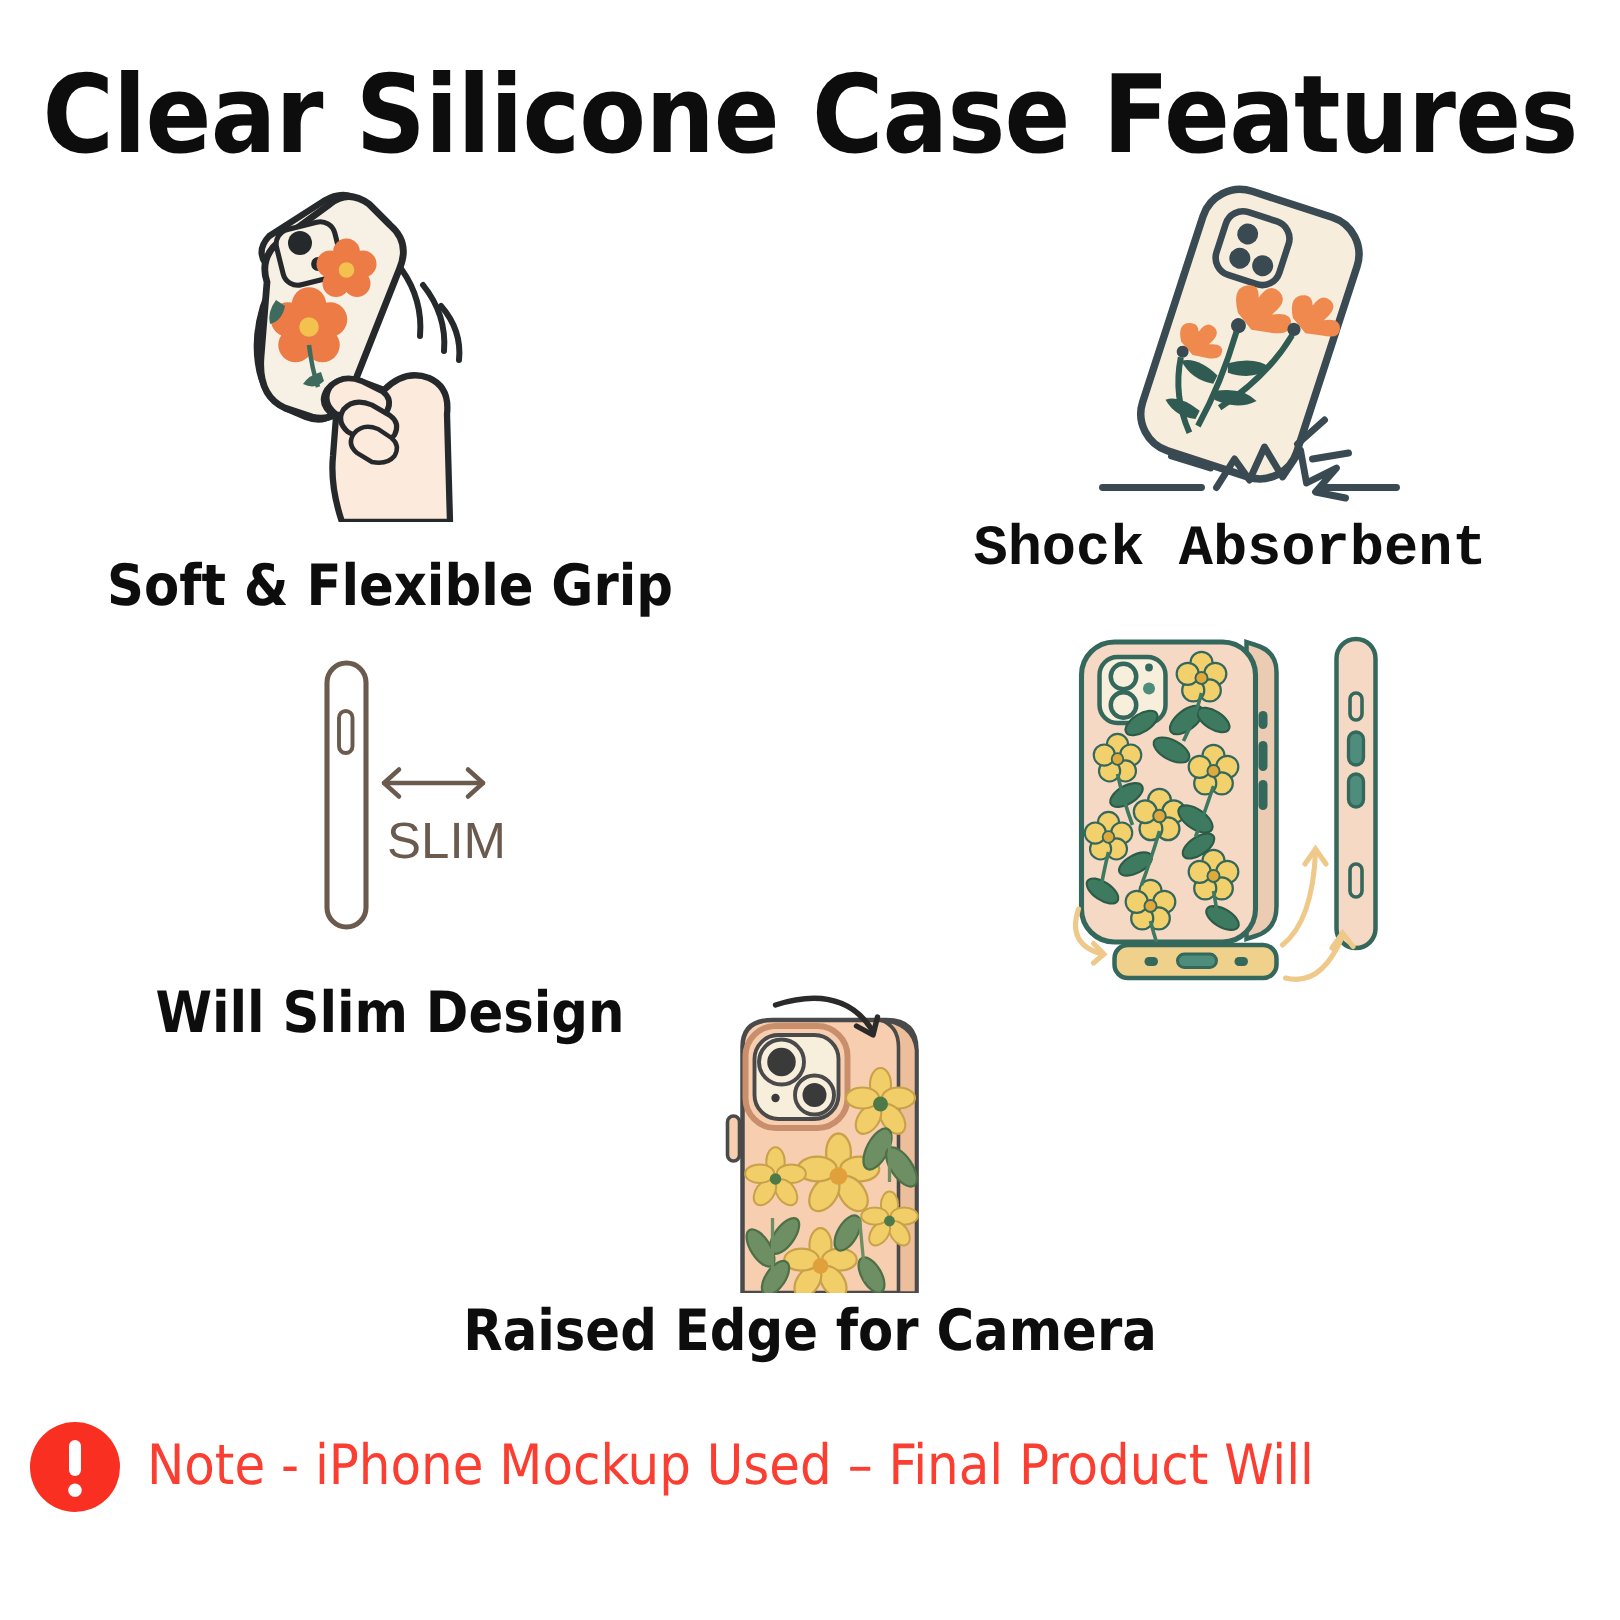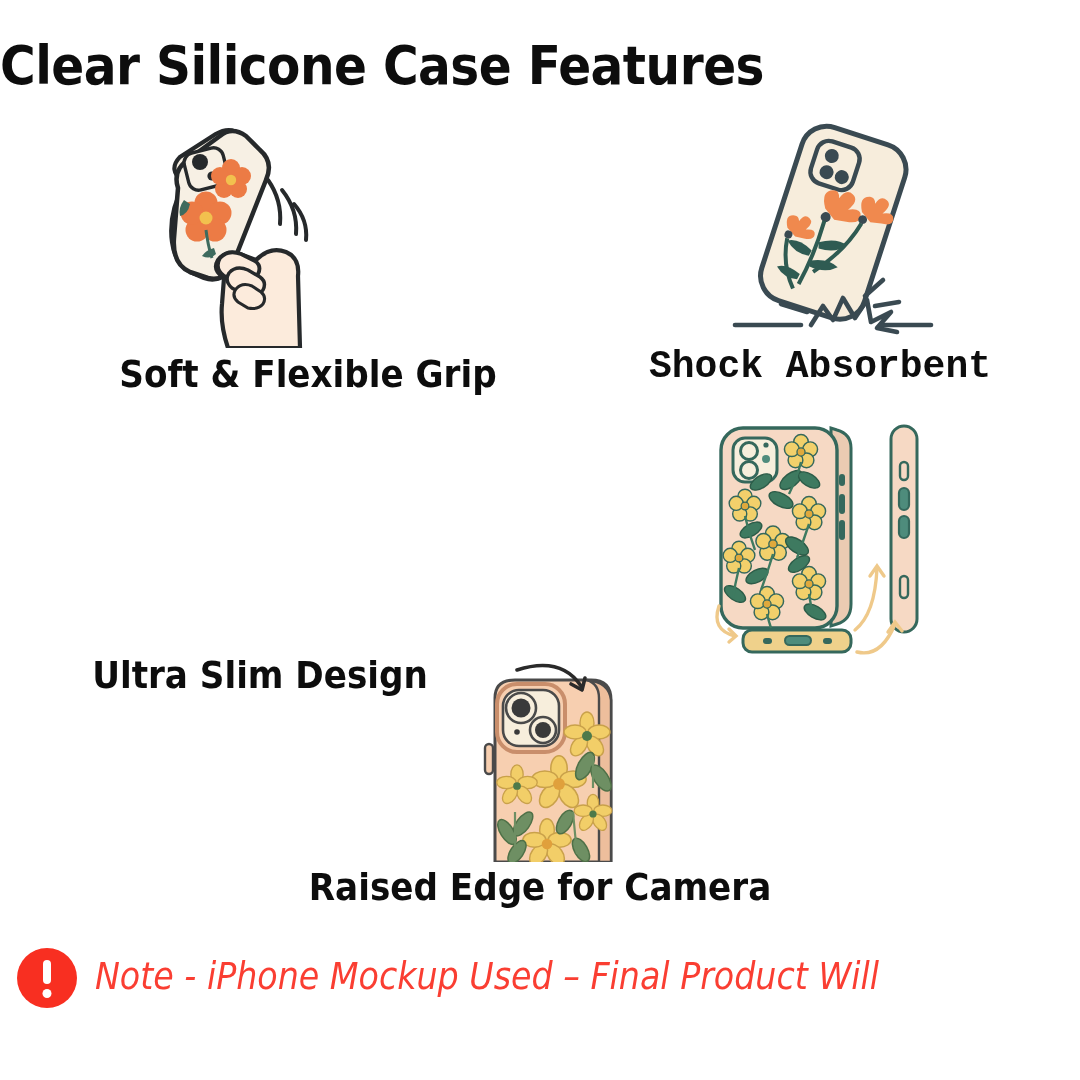--- a/index.html
+++ b/index.html
@@ -14,8 +14,8 @@
 
   .title{
     position:absolute;top:34px;left:0;width:1080px;
-    text-align:left;
-    font-size:54px;font-weight:bold;color:#0d0d0d;
+    text-align:center;
+    font-size:72px;font-weight:bold;color:#0d0d0d;
     letter-spacing:-0.5px;
     font-family:"DejaVu Sans Condensed","Liberation Sans",sans-serif;
     font-stretch:condensed;

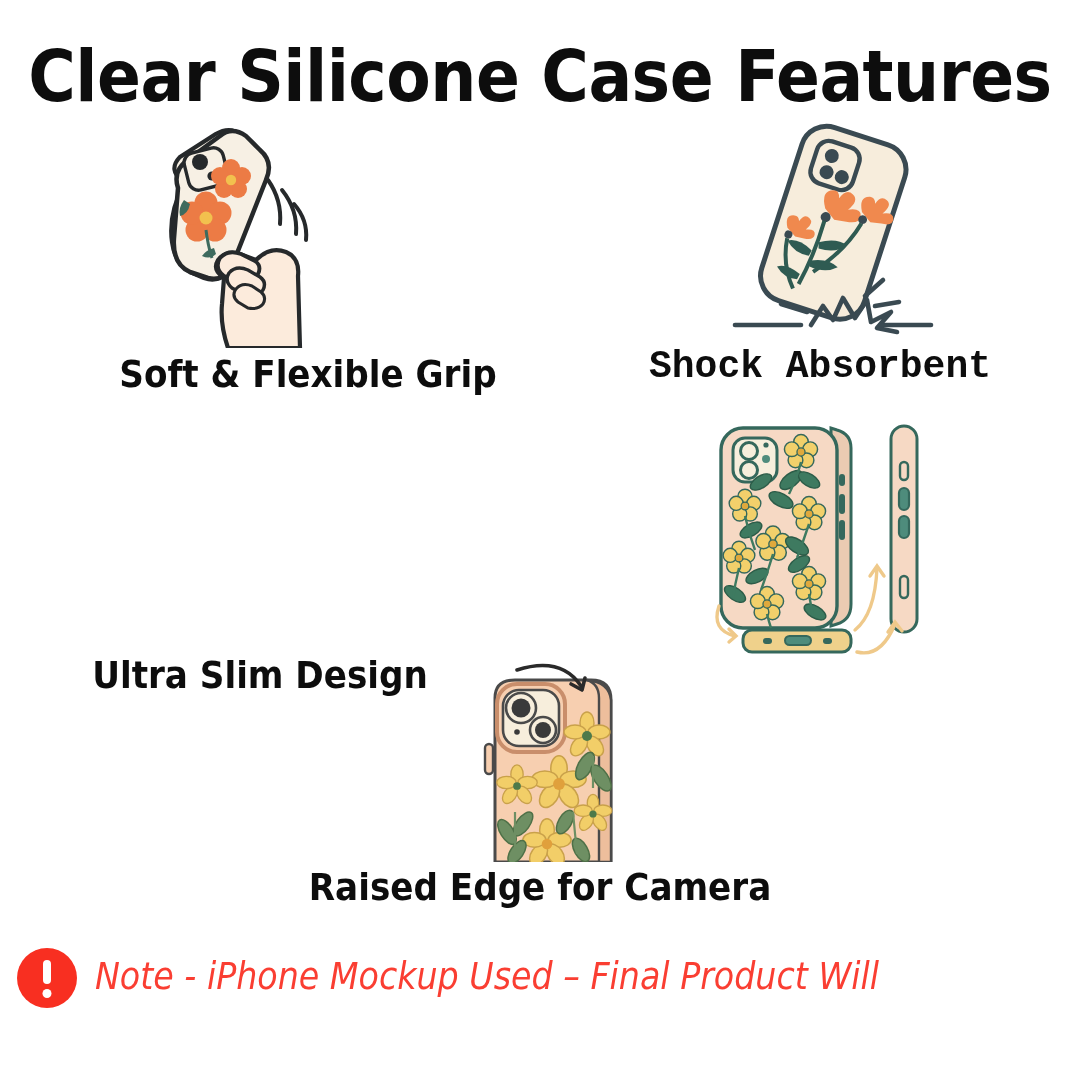--- a/index.html
+++ b/index.html
@@ -31,7 +31,7 @@
 
   
   #f1-art{left:128px;top:118px;width:240px;height:230px;}
-  #f1-label{left:0px;top:352px;width:520px;padding-left:48px;}
+  #f1-label{left:0px;top:368px;width:520px;}
 
   #f2-art{left:715px;top:120px;width:235px;height:225px;}
   #f2-label{left:570px;top:345px;width:500px;font-family:Liberation Mono, monospace;}

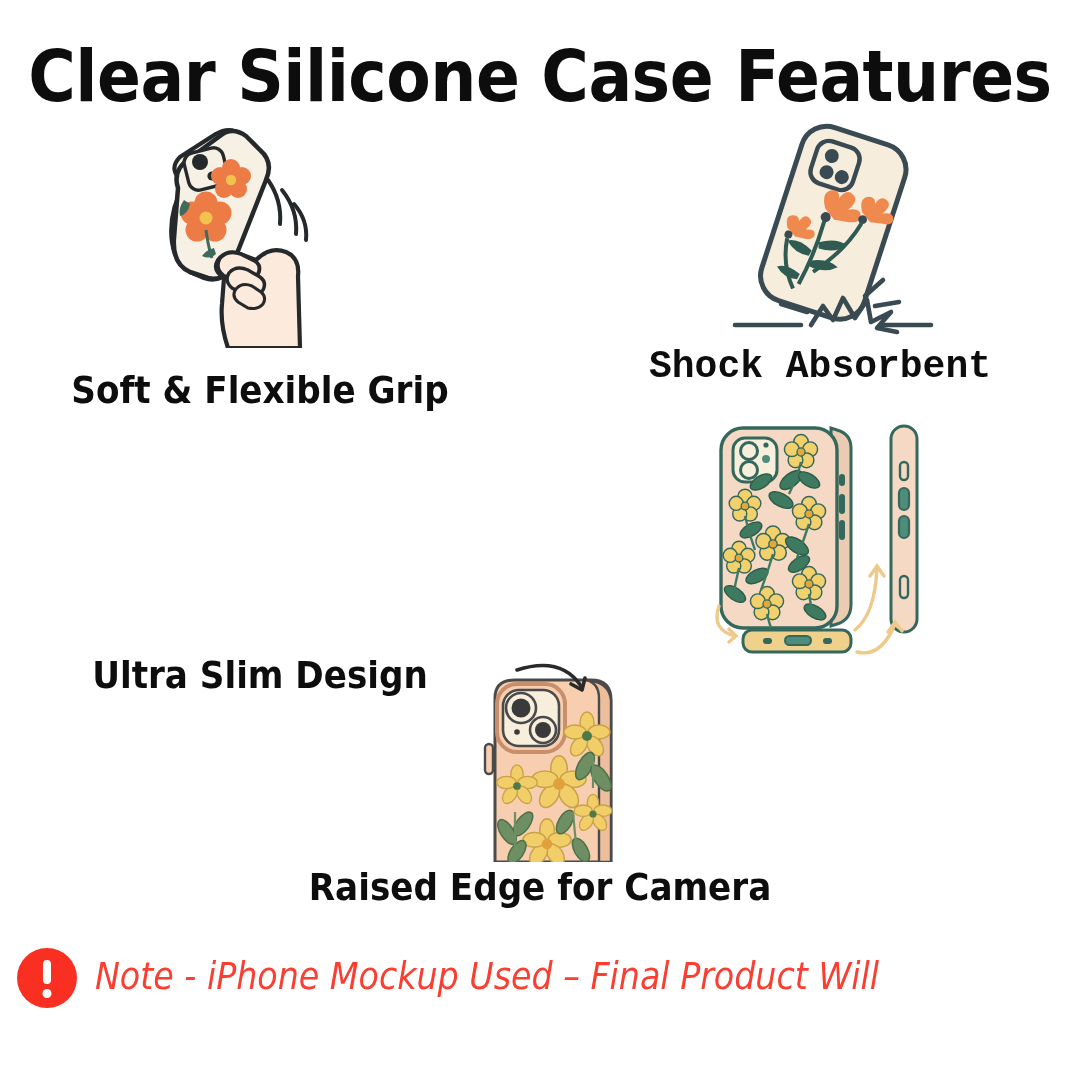--- a/index.html
+++ b/index.html
@@ -197,6 +197,18 @@
   </div>
   <div class="feature-label" id="f2-label">Shock Absorbent</div>
 
+  <div class="feature-art" id="f3-art">
+    <svg viewBox="0 0 160 200" width="160" height="200">
+      <rect x="28" y="12" width="26" height="176" rx="13" fill="#ffffff" stroke="#6B5B4E" stroke-width="3.4"></rect>
+      <rect x="36" y="44" width="9" height="28" rx="4.5" fill="#ffffff" stroke="#6B5B4E" stroke-width="2.6"></rect>
+      <g stroke="#6B5B4E" stroke-width="3" fill="none" stroke-linecap="round" stroke-linejoin="round">
+        <line x1="66" y1="92" x2="132" y2="92"></line>
+        <polyline points="76,83 66,92 76,101"></polyline>
+        <polyline points="122,83 132,92 122,101"></polyline>
+      </g>
+      <text class="slim-word" x="68" y="142">SLIM</text>
+    </svg>
+  </div>
   <div class="feature-label" id="f3-label">Ultra Slim Design</div>
 
   <div class="feature-art" id="f4-art">

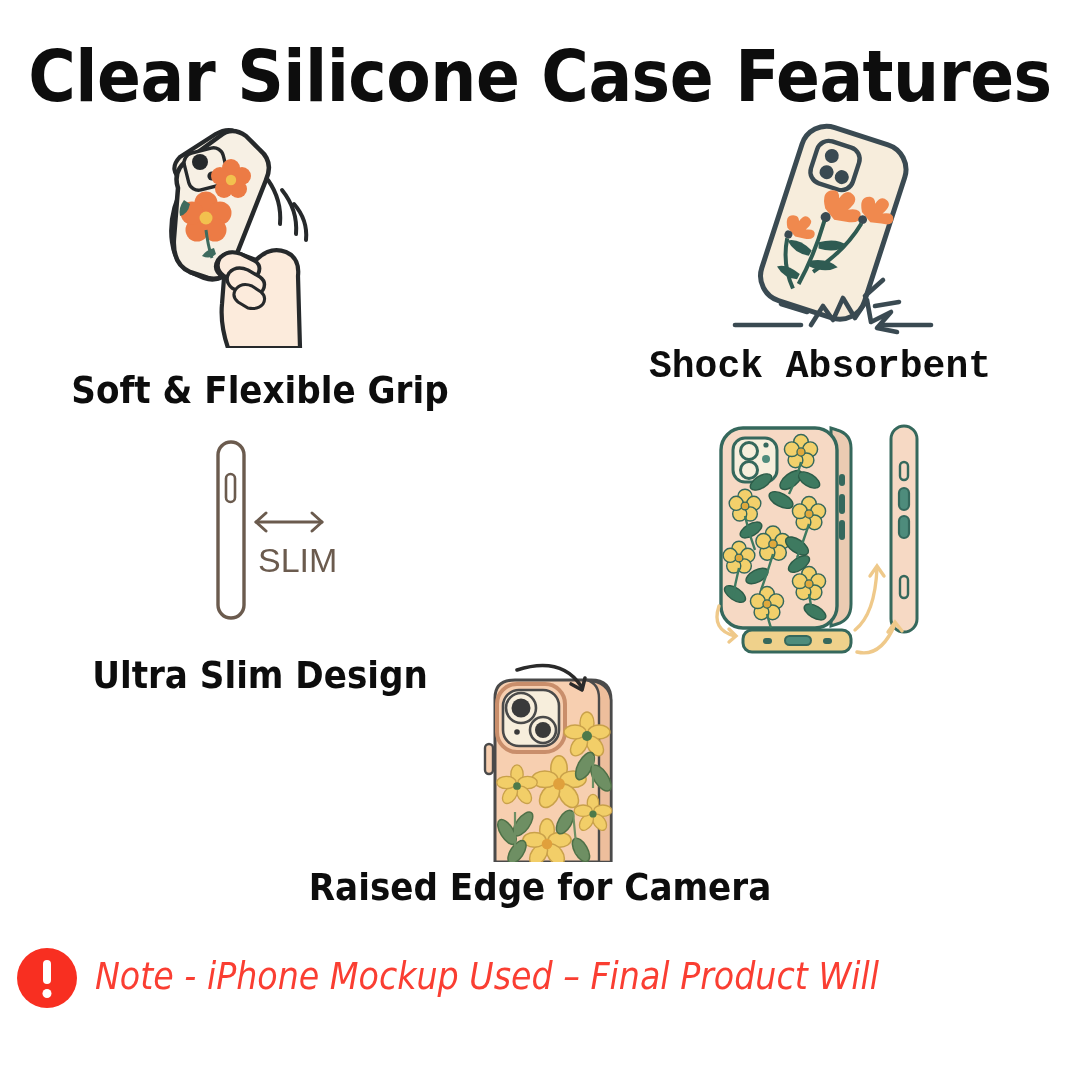--- a/index.html
+++ b/index.html
@@ -209,7 +209,7 @@
       <text class="slim-word" x="68" y="142">SLIM</text>
     </svg>
   </div>
-  <div class="feature-label" id="f3-label">Ultra Slim Design</div>
+  <div class="feature-label" id="f3-label">Will Slim Design</div>
 
   <div class="feature-art" id="f4-art">
     <svg viewBox="0 0 245 240" width="245" height="240">

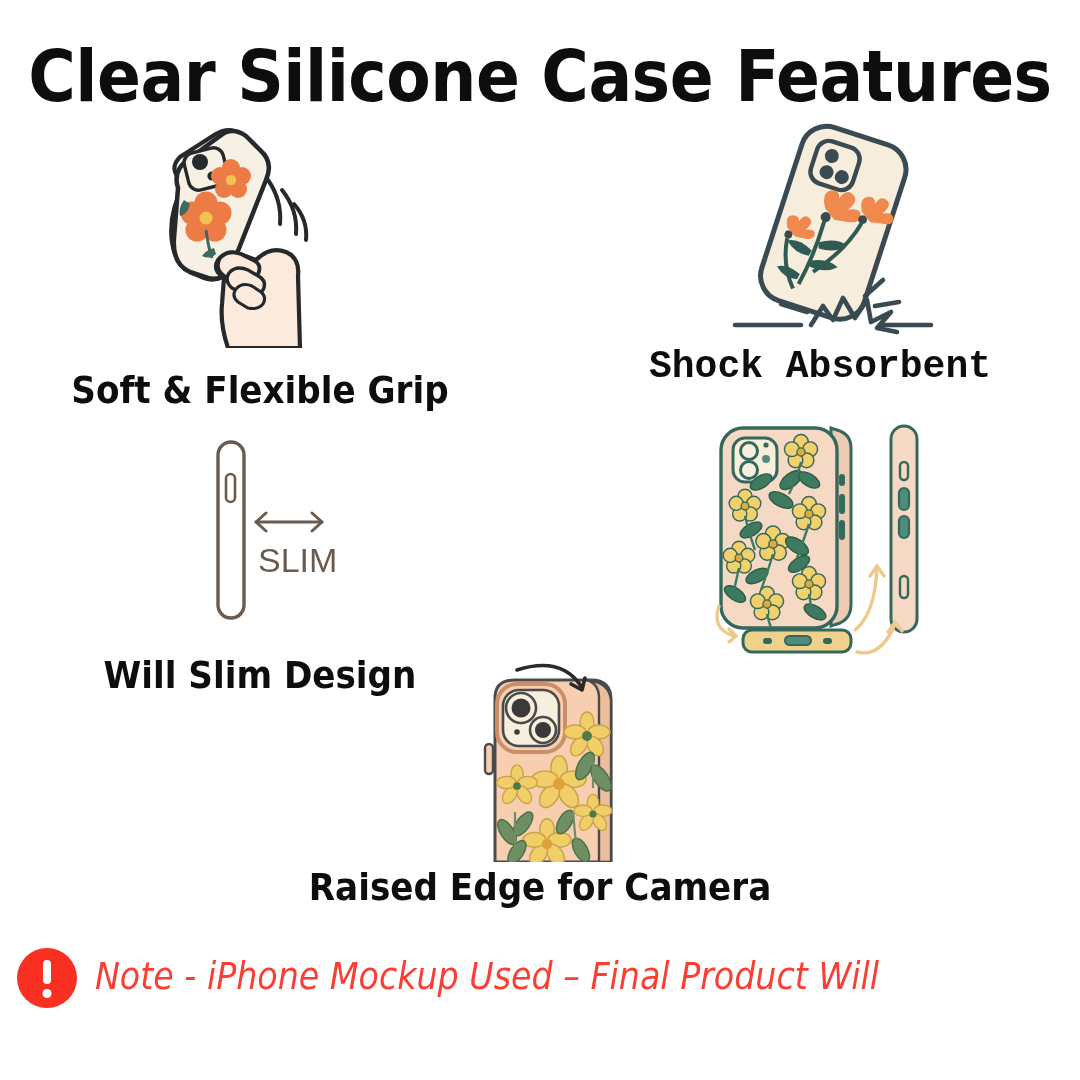--- a/index.html
+++ b/index.html
@@ -49,7 +49,6 @@
   .note{
     position:absolute;left:0;top:946px;width:896px;
     text-align:center;
-    font-style:italic;
   }
   .note-row{
     display:flex;align-items:center;justify-content:center;gap:18px;

